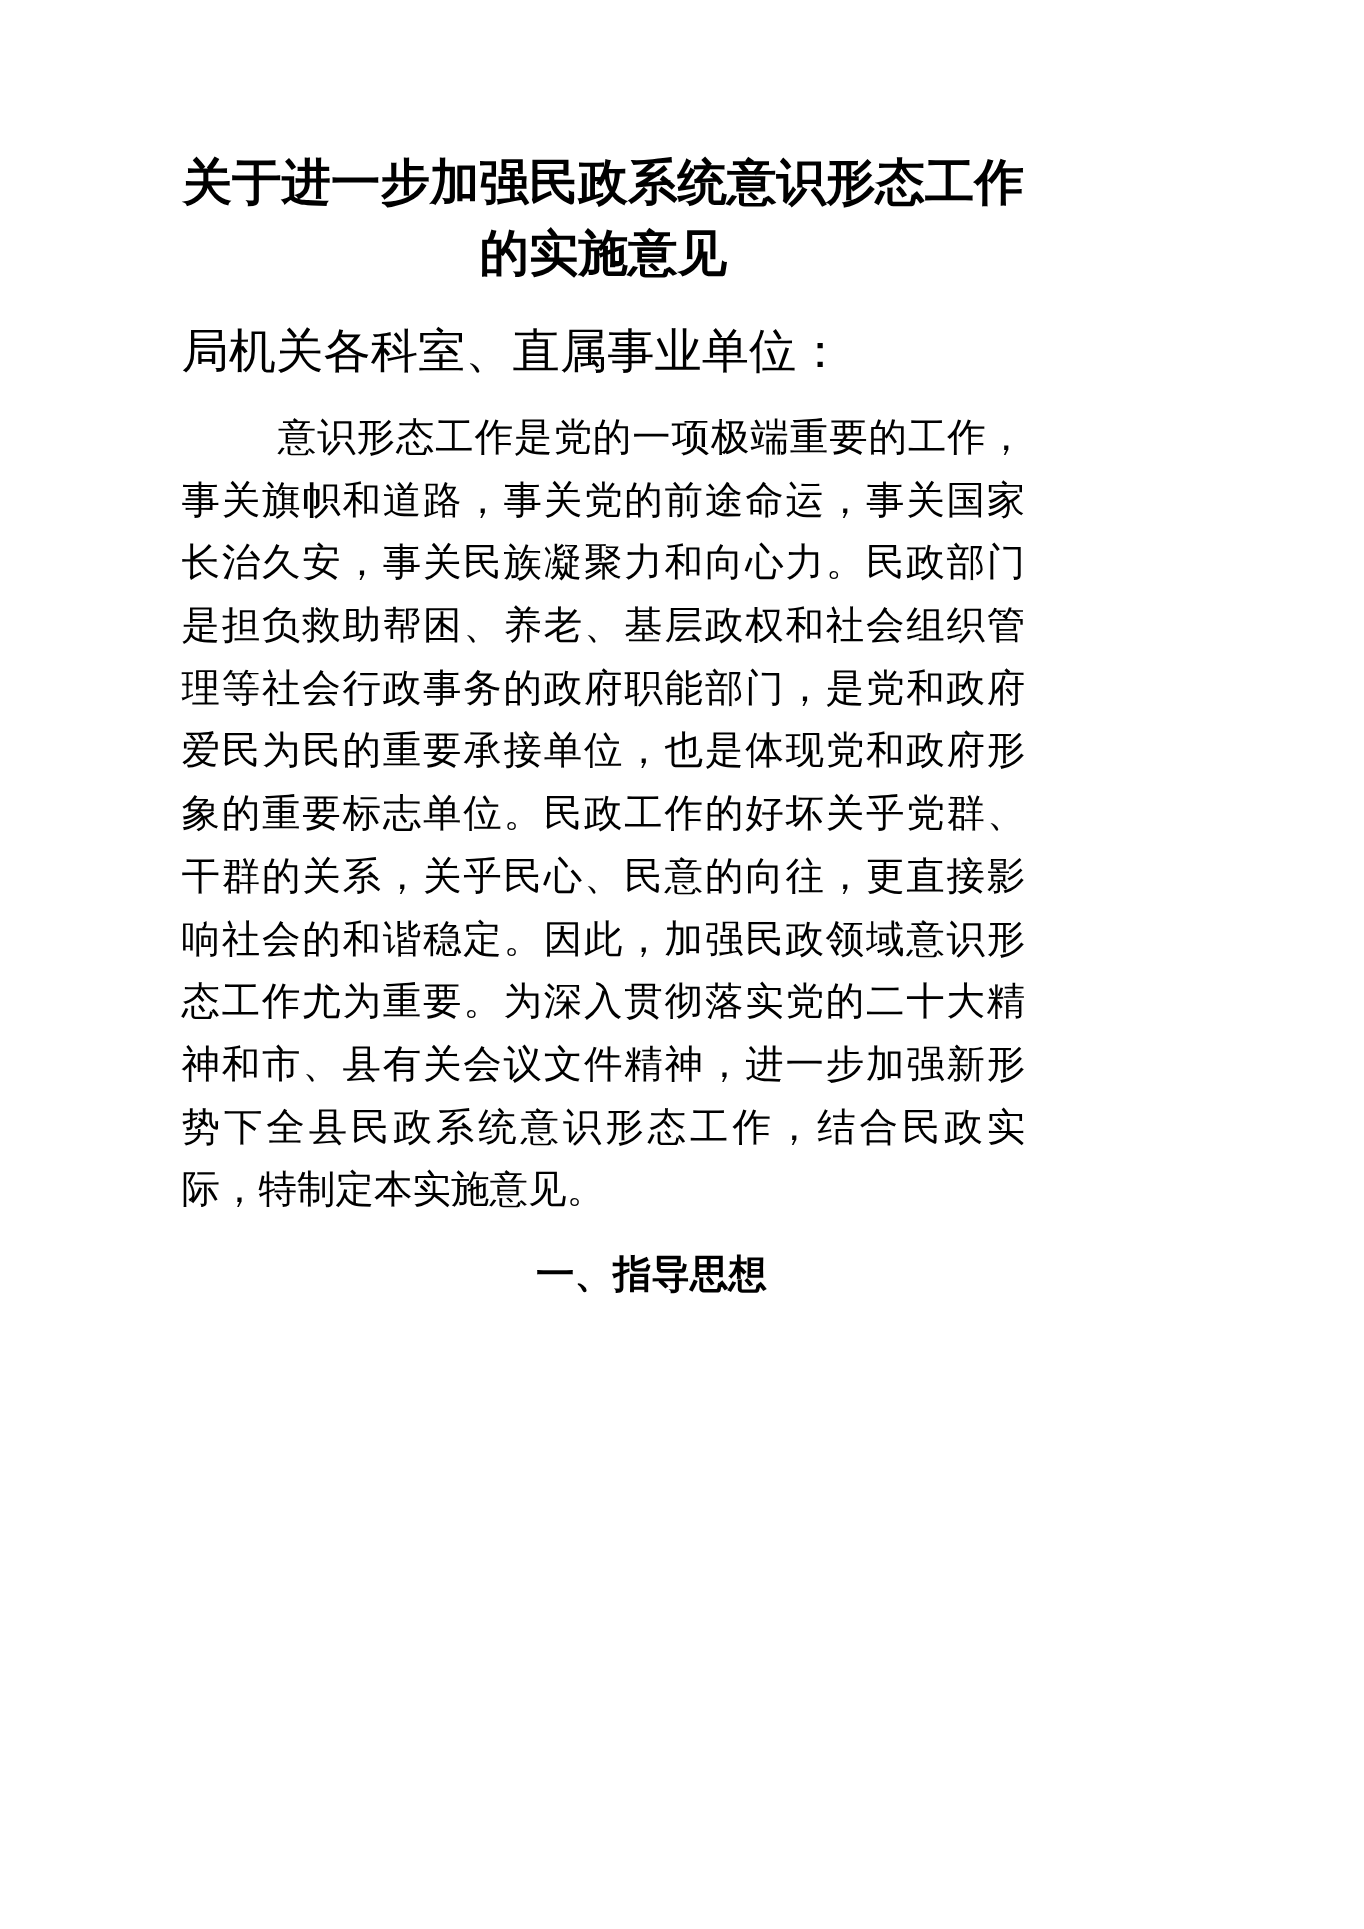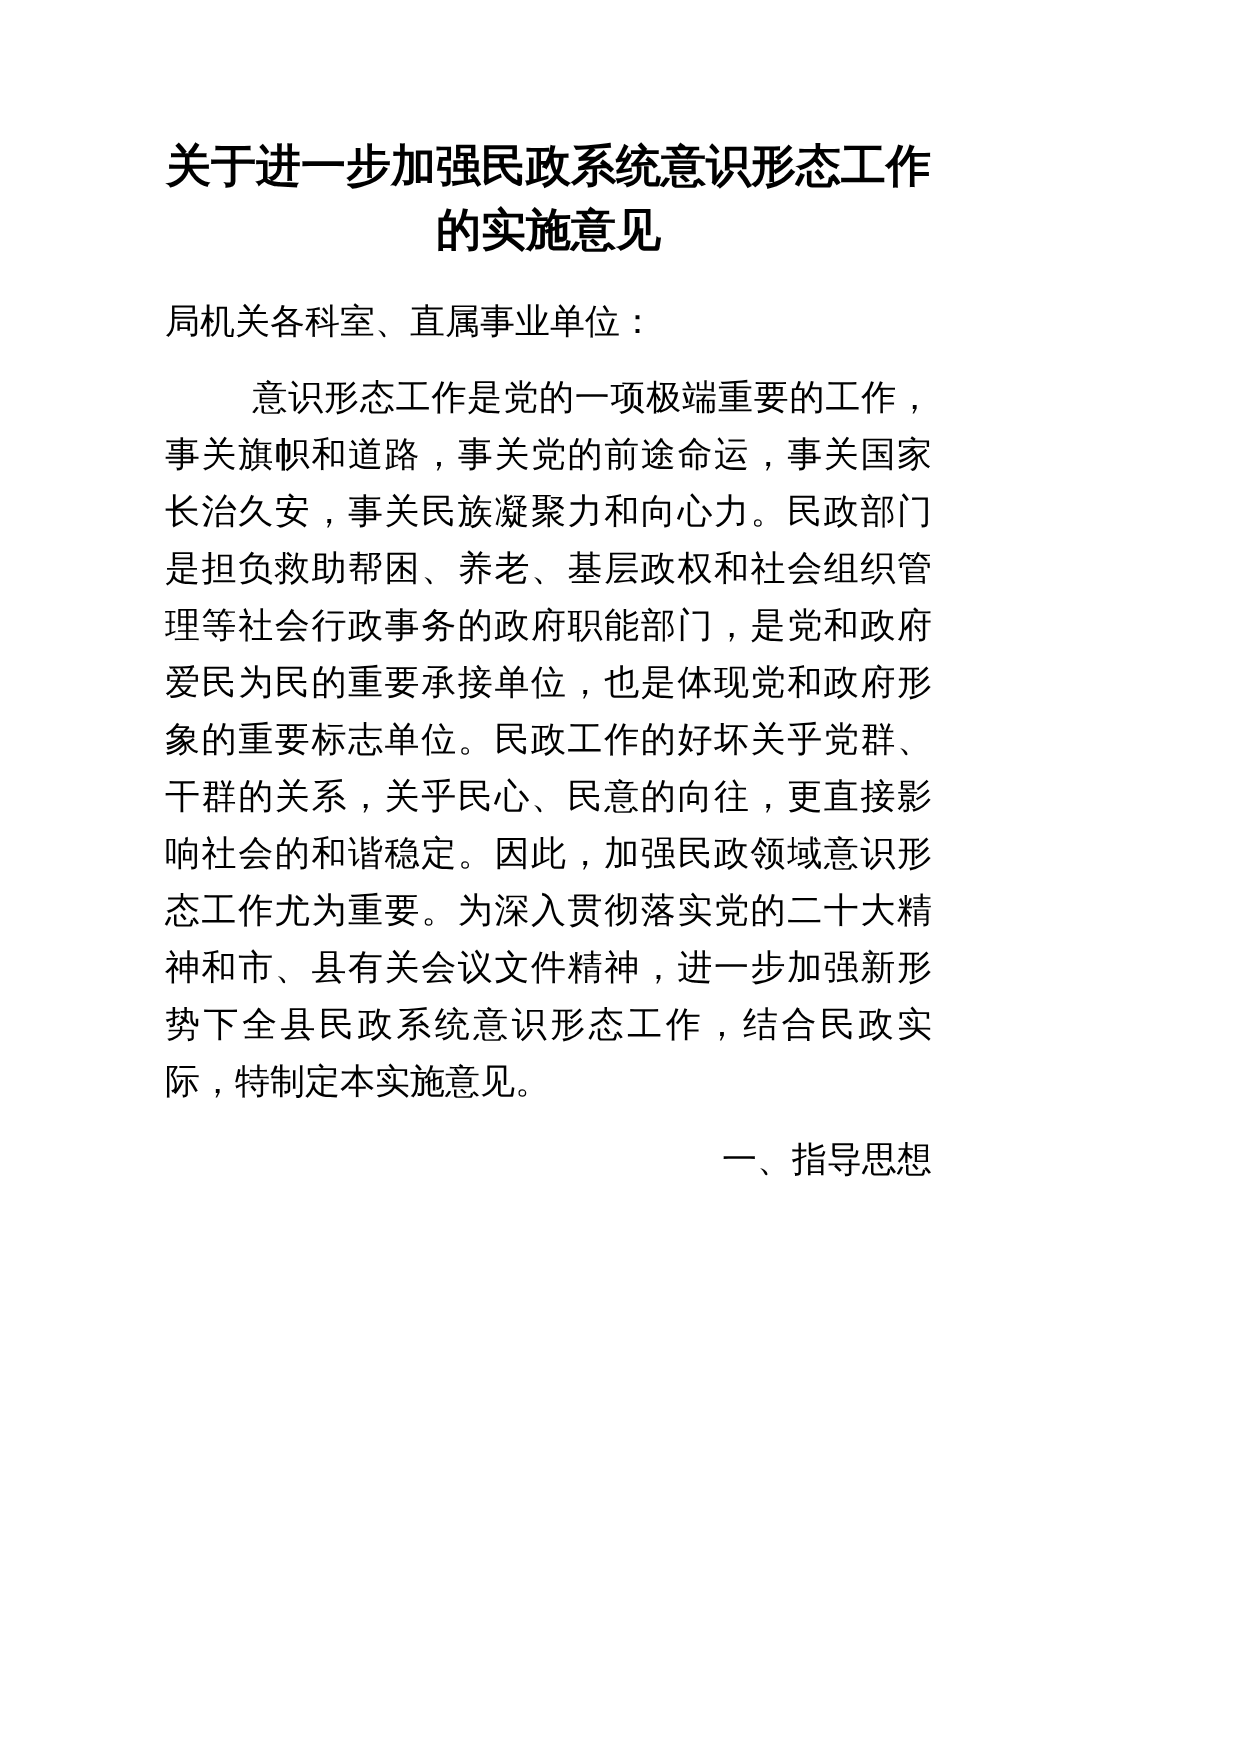--- a/index.html
+++ b/index.html
@@ -28,7 +28,7 @@
   }
   .salutation {
     margin-top: 30px;
-    font-size: 35px;
+    font-size: 43px;
     font-weight: 400;
     line-height: 57px;
     text-align: left;

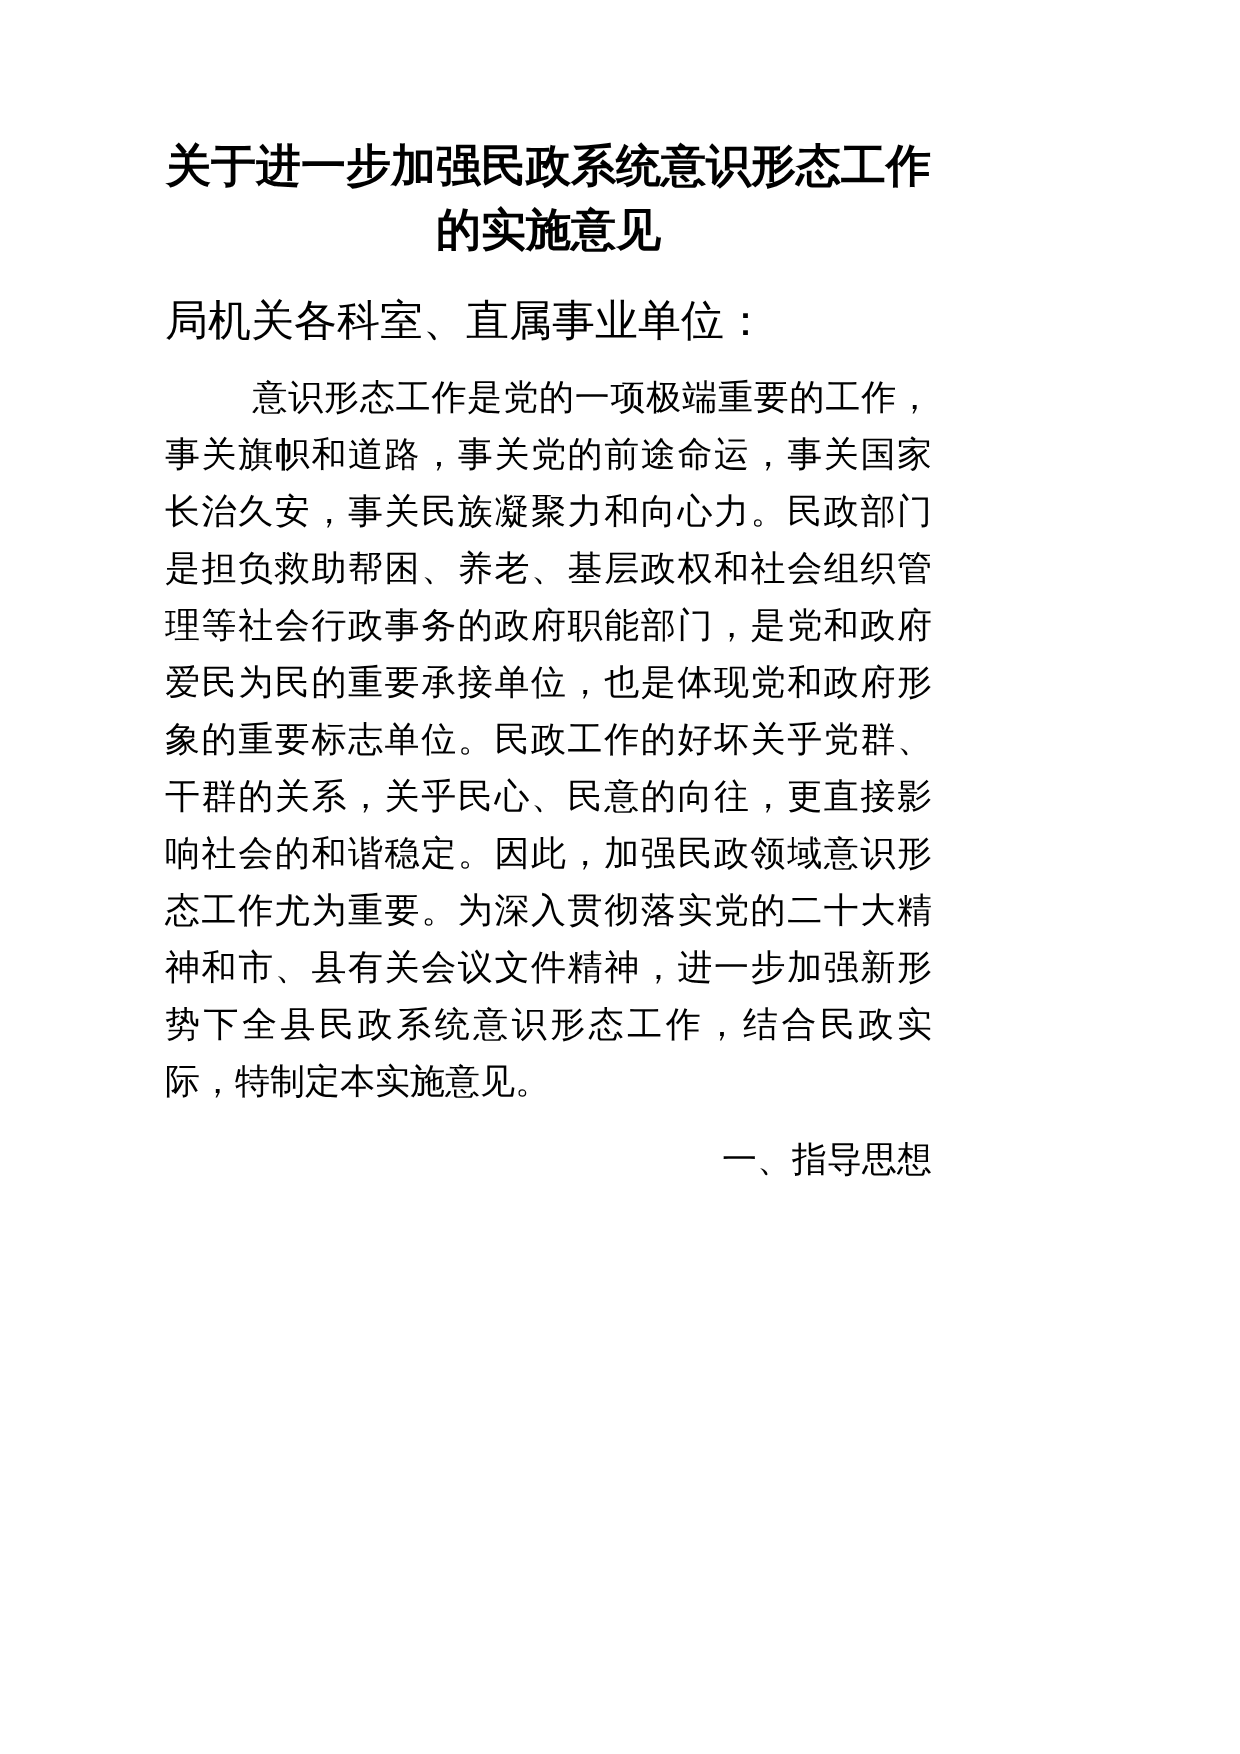--- a/index.html
+++ b/index.html
@@ -46,10 +46,10 @@
   .section-heading {
     margin-top: 20px;
     font-size: 35px;
-    font-weight: 400;
+    font-weight: 700;
     line-height: 57px;
     text-indent: 2.5em;
-    text-align: right;
+    text-align: center;
   }
 </style>
 </head>

